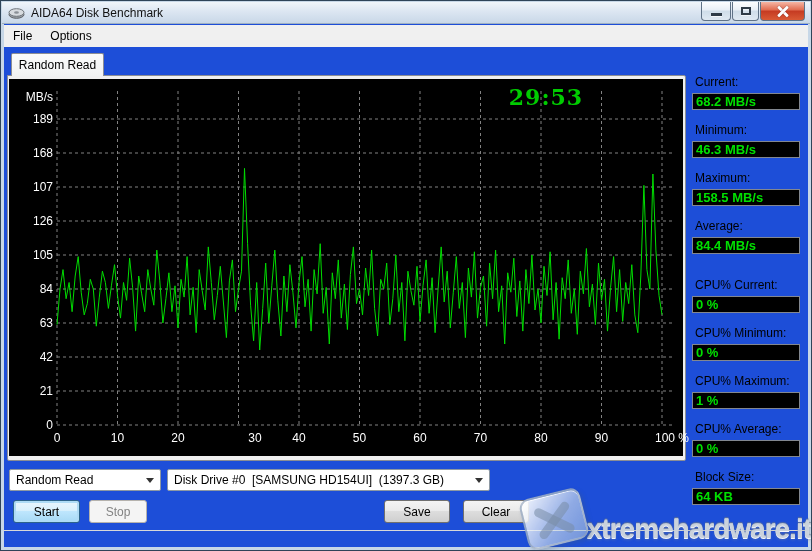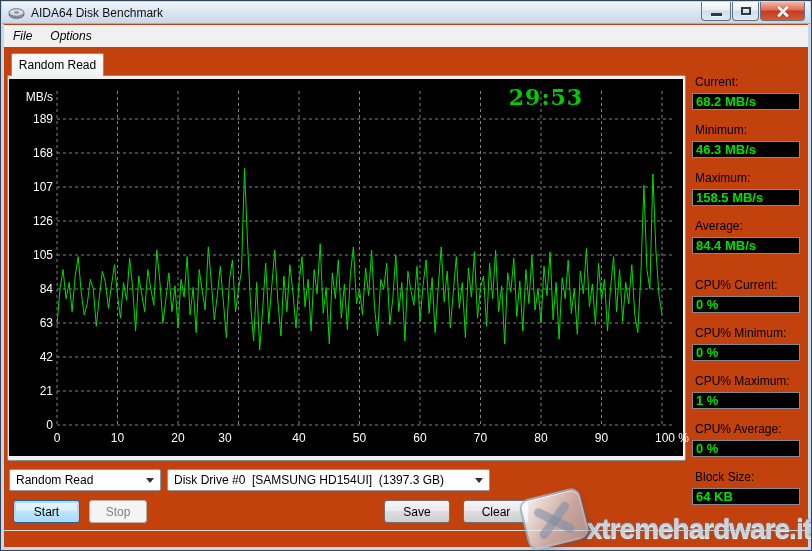--- a/index.html
+++ b/index.html
@@ -6,7 +6,7 @@
   html,body { background:#555; font-family:"Liberation Sans", sans-serif; }
   .window {
     position:relative; width:812px; height:551px; margin:0 auto;
-    background:#c2410c;
+    background:#1d4ed8;
     border:1px solid #2F4459;
     box-shadow: inset 0 0 0 3px #C7D7E7;
     overflow:hidden;

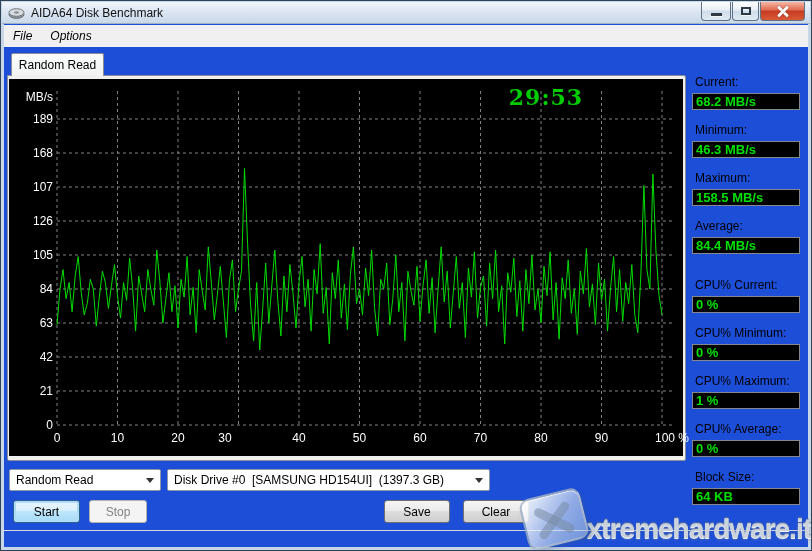--- a/index.html
+++ b/index.html
@@ -48,7 +48,7 @@
     position:absolute; left:3px; top:24px; right:3px; height:22px;
     background:#F0F0F0; display:flex; align-items:center;
   }
-  .menu-item { padding:3px 9px; cursor:default;font-style:italic; }
+  .menu-item { padding:3px 9px; cursor:default; }
   
   .tab {
     position:absolute; left:10px; top:52px; width:93px; height:23px; z-index:2;

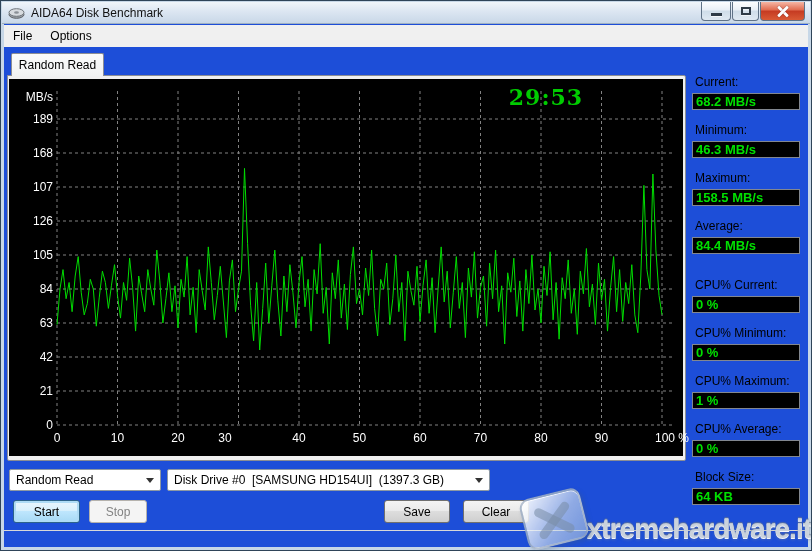--- a/index.html
+++ b/index.html
@@ -218,7 +218,7 @@
       <div class="xtick" style="left: 18px;">0</div>
       <div class="xtick" style="left: 78.5px;">10</div>
       <div class="xtick" style="left: 139px;">20</div>
-      <div class="xtick" style="left: 186px;">30</div>
+      <div class="xtick" style="left: 216px;">30</div>
       <div class="xtick" style="left: 260px;">40</div>
       <div class="xtick" style="left: 320.5px;">50</div>
       <div class="xtick" style="left: 381px;">60</div>

